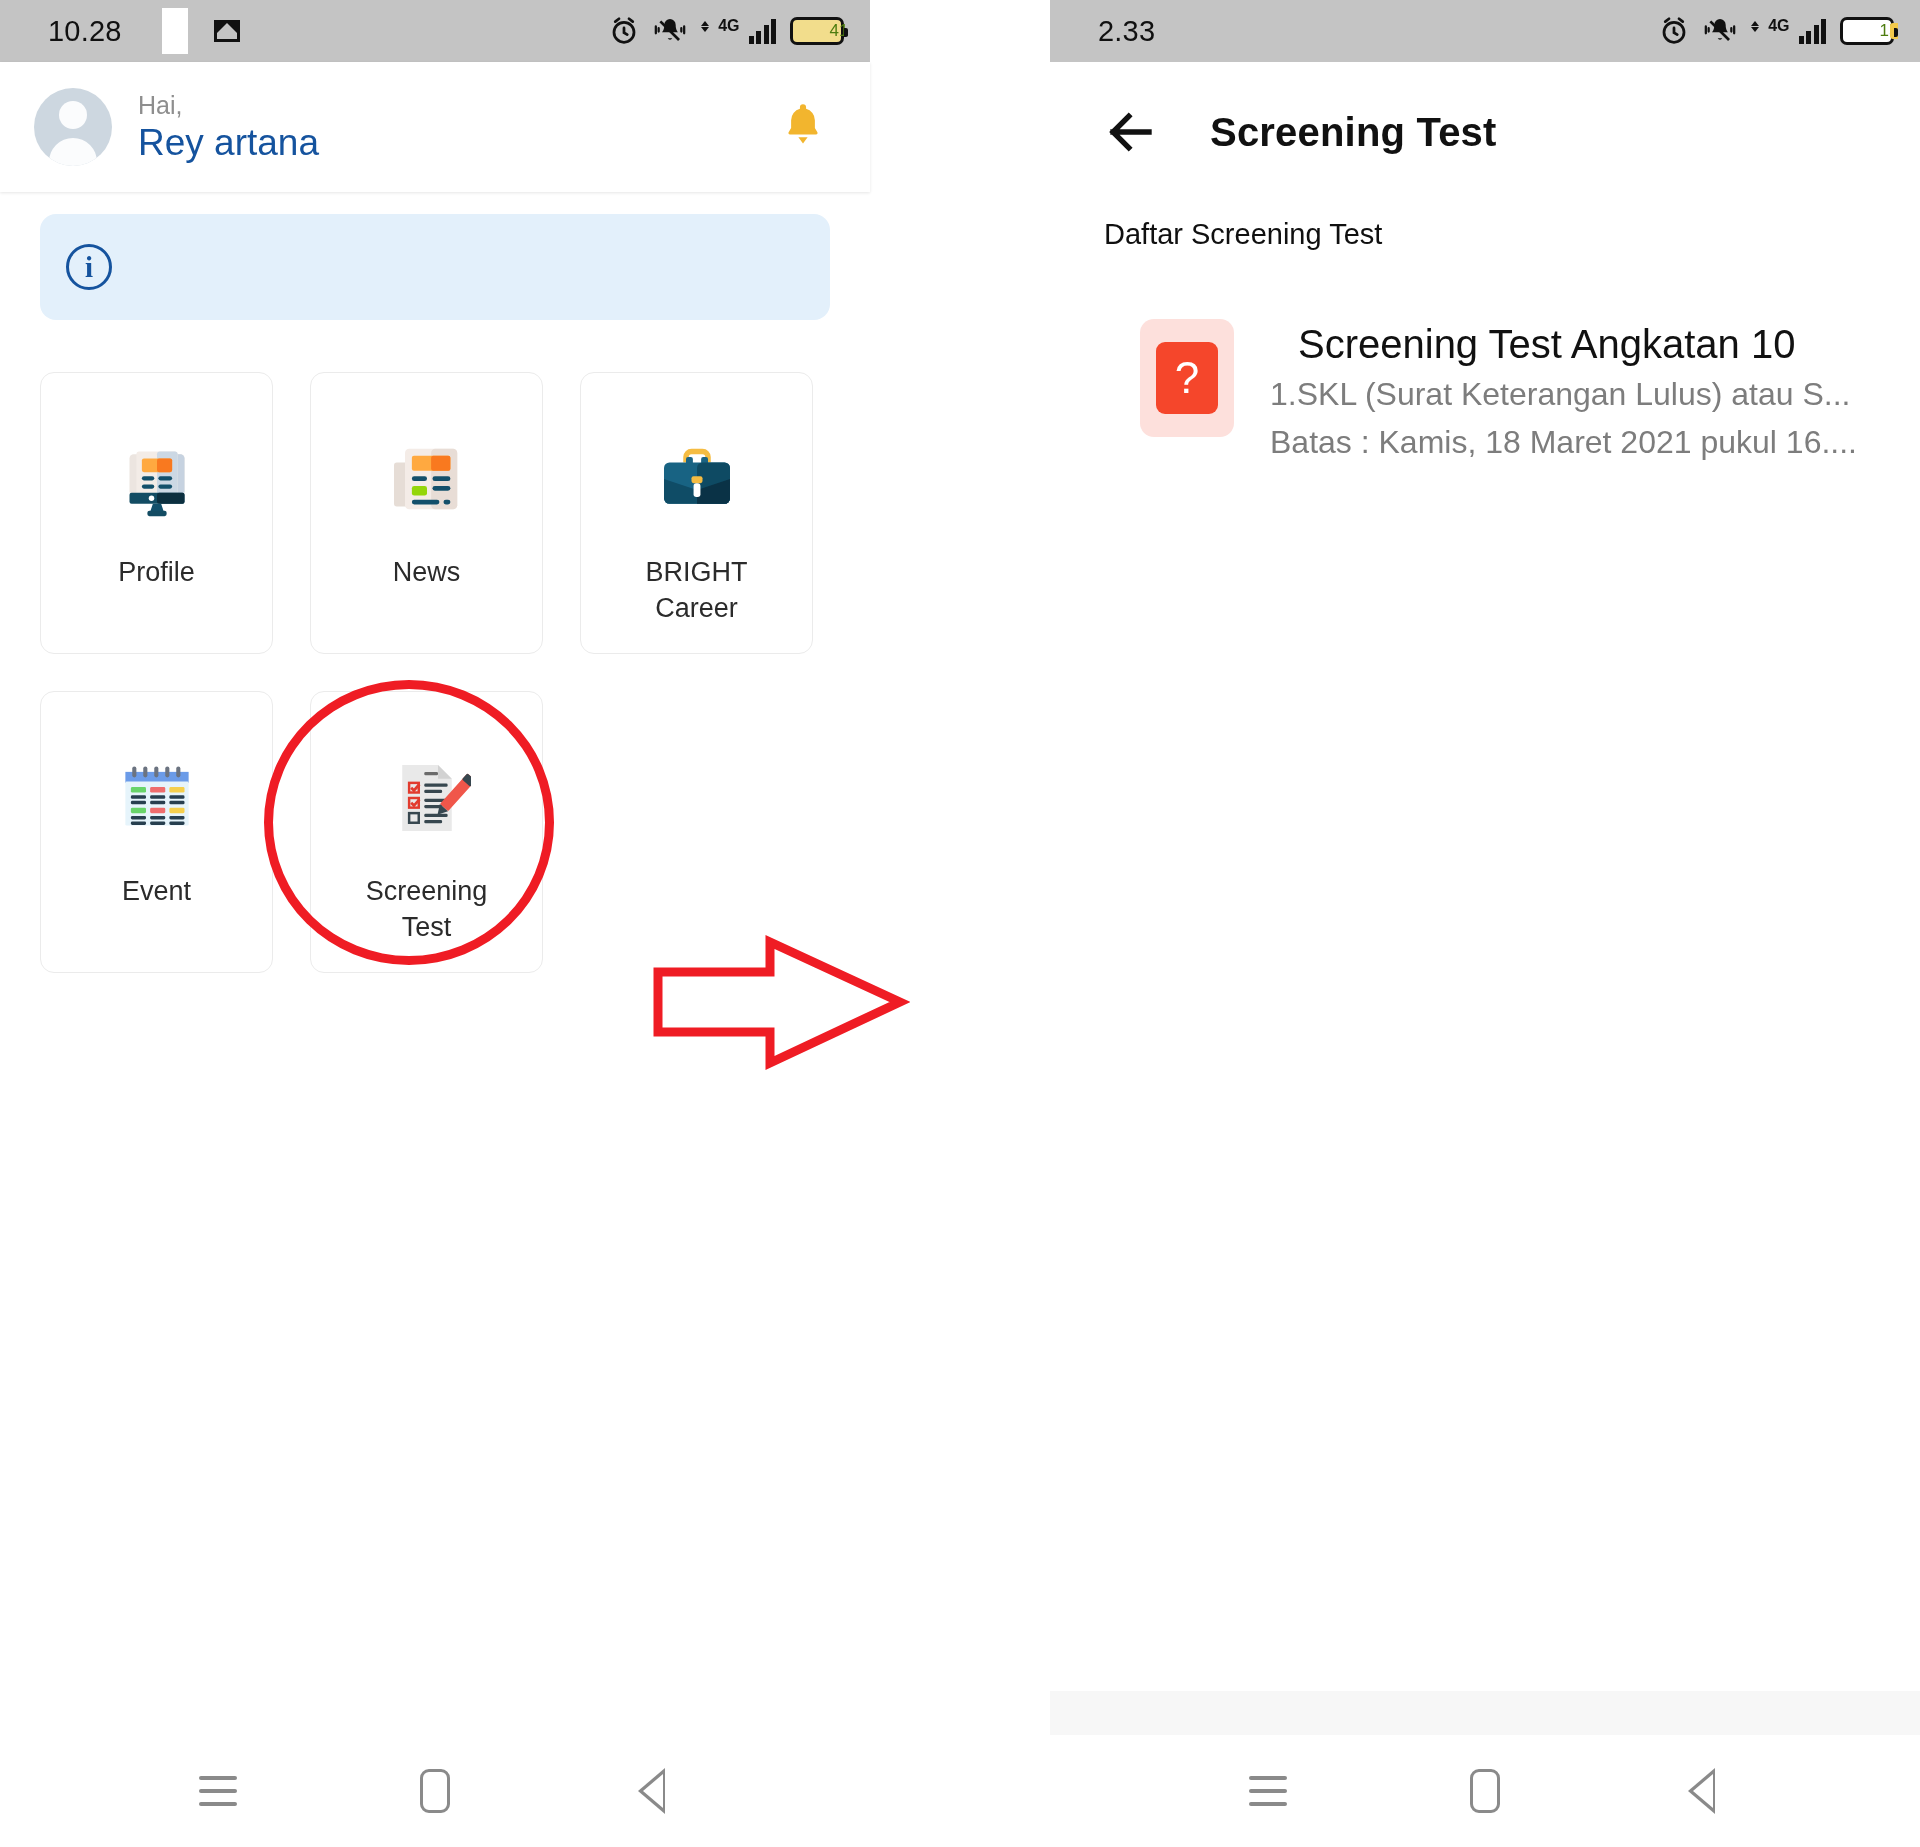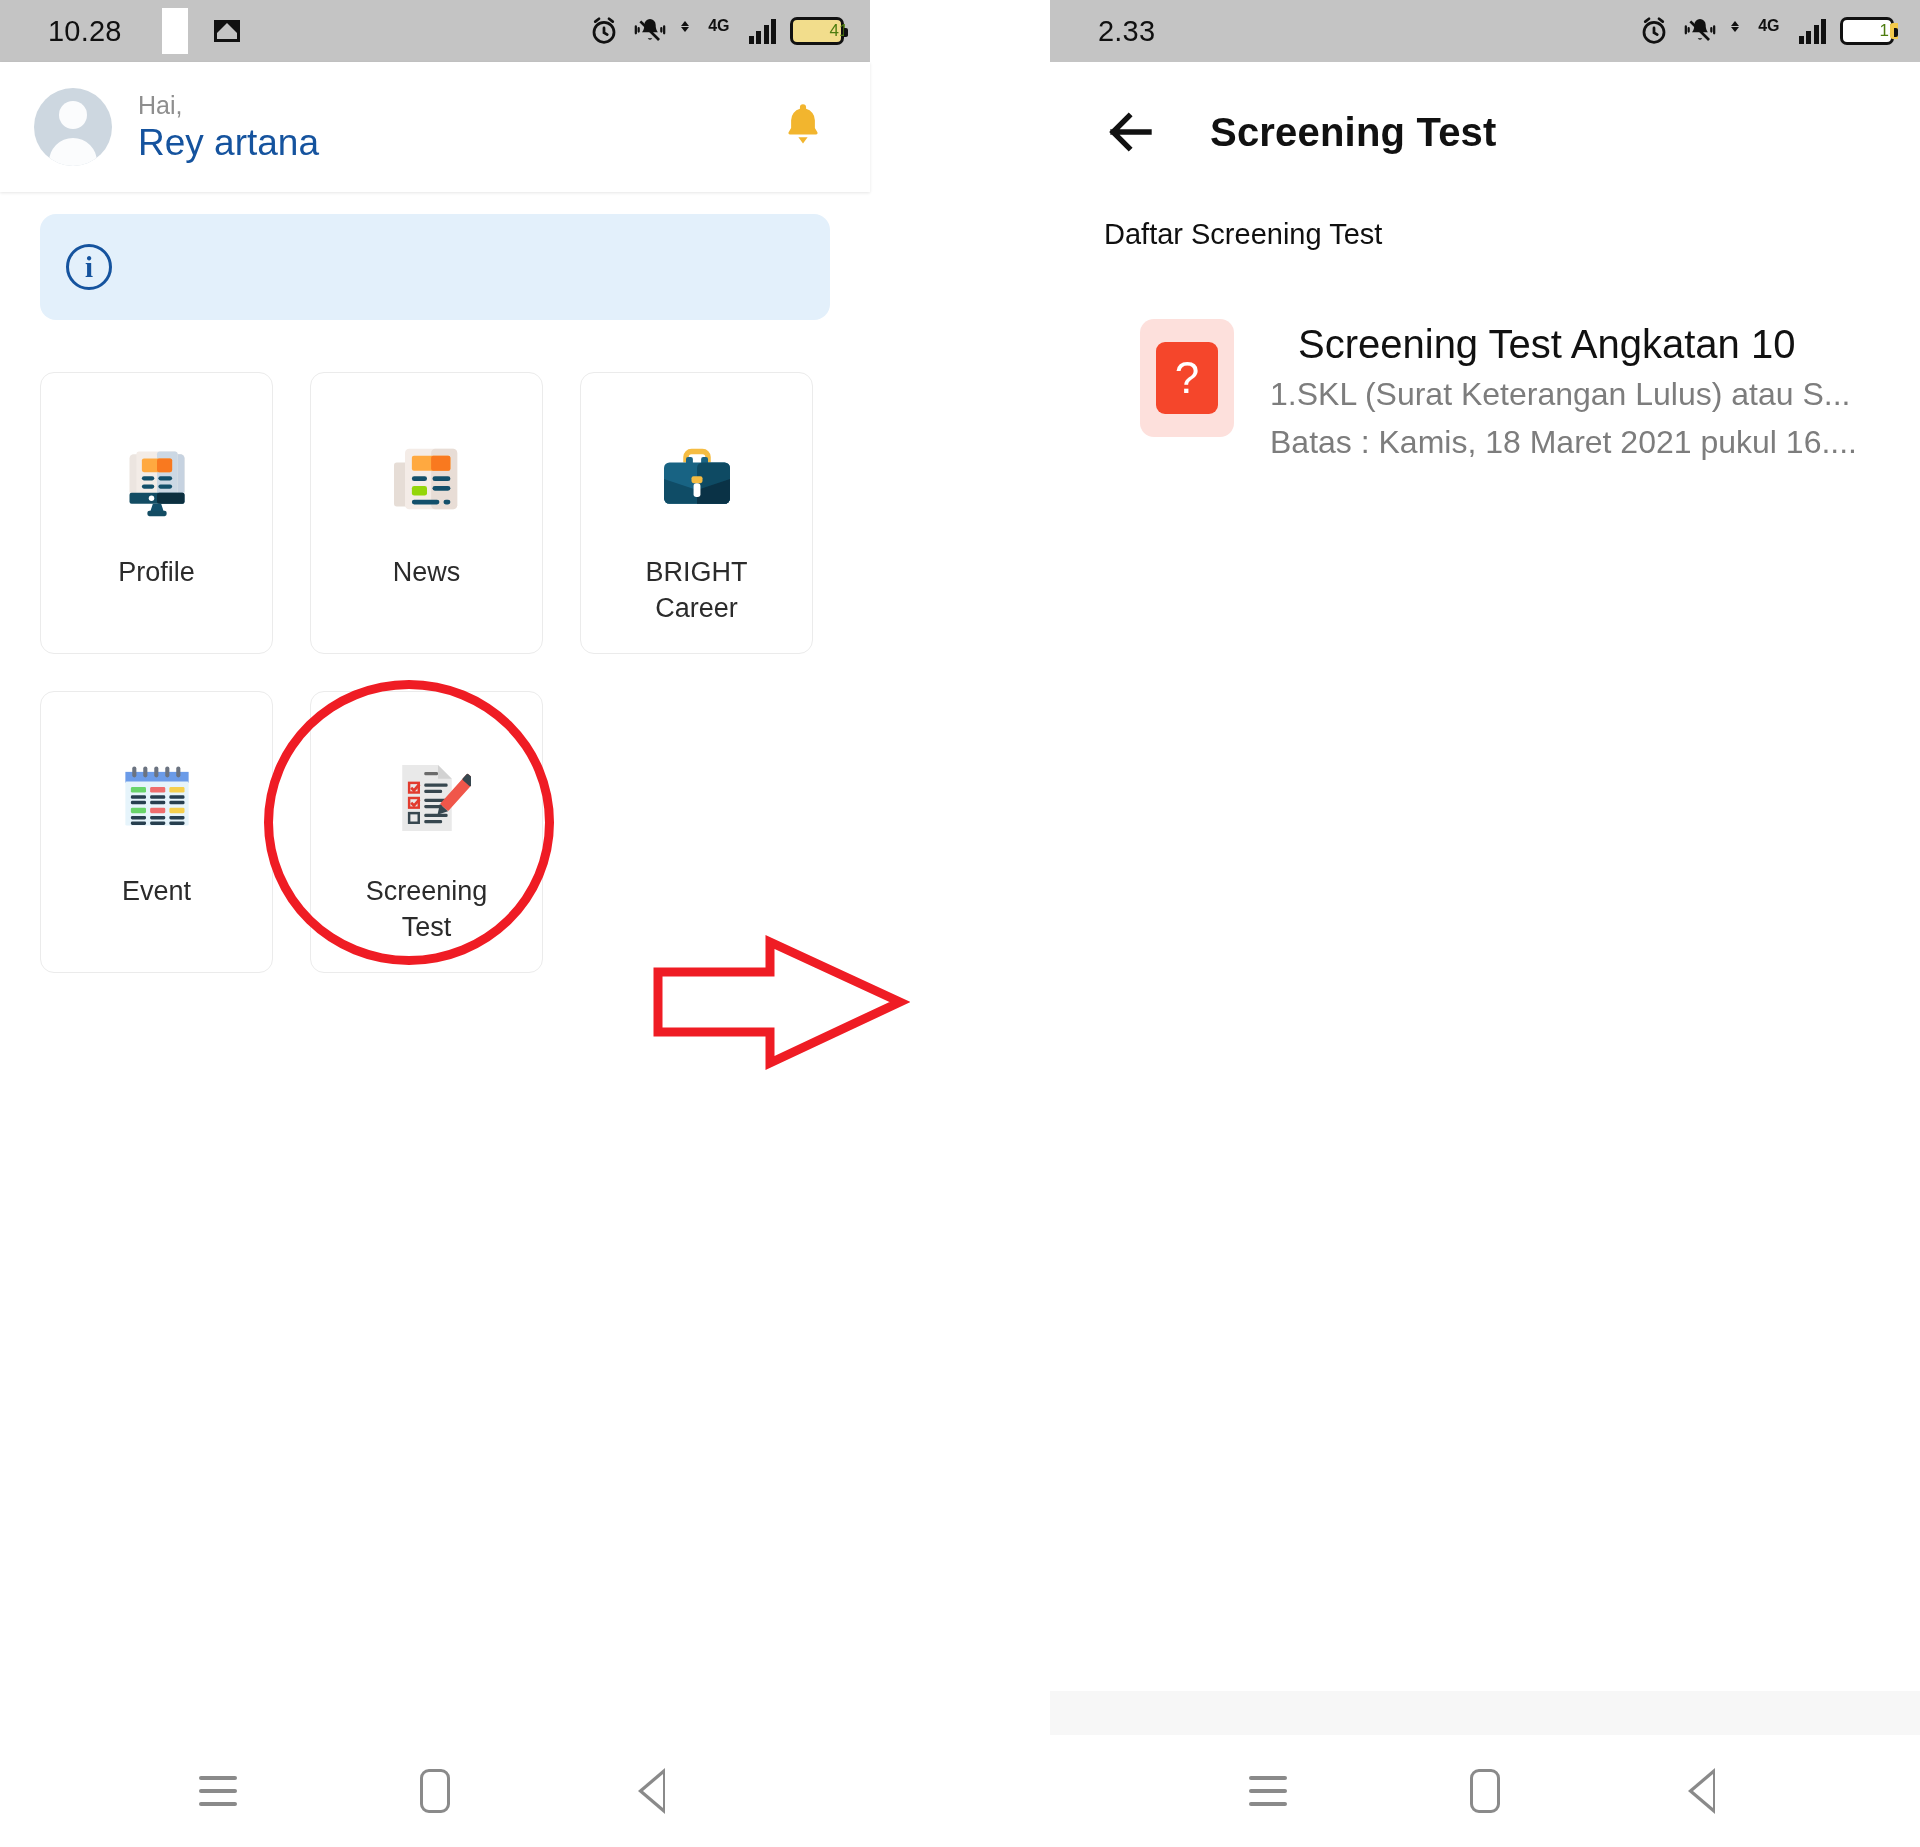--- a/index.html
+++ b/index.html
@@ -63,7 +63,7 @@
   .sig-bars i:nth-child(2){ height: 13px; }
   .sig-bars i:nth-child(3){ height: 19px; }
   .sig-bars i:nth-child(4){ height: 25px; }
-  .net-group { display: flex; align-items: flex-end; gap: 19px; }
+  .net-group { display: flex; align-items: flex-end; gap: 9px; }
   .net-label { font-size: 16px; font-weight: bold; color:#111; line-height: 1; margin-bottom: 10px; }
   .net-arrows { display:flex; flex-direction:column; gap:1px; margin-bottom: 12px; }
   .net-arrows span { width:0;height:0;border-left:4px solid transparent;border-right:4px solid transparent; }

